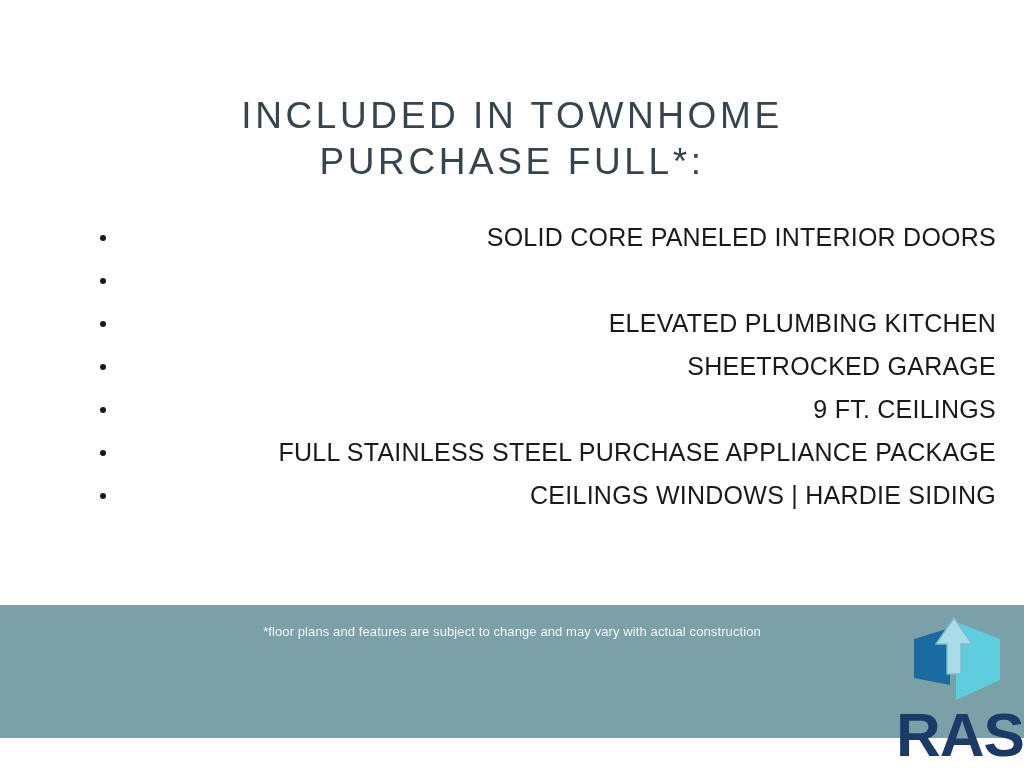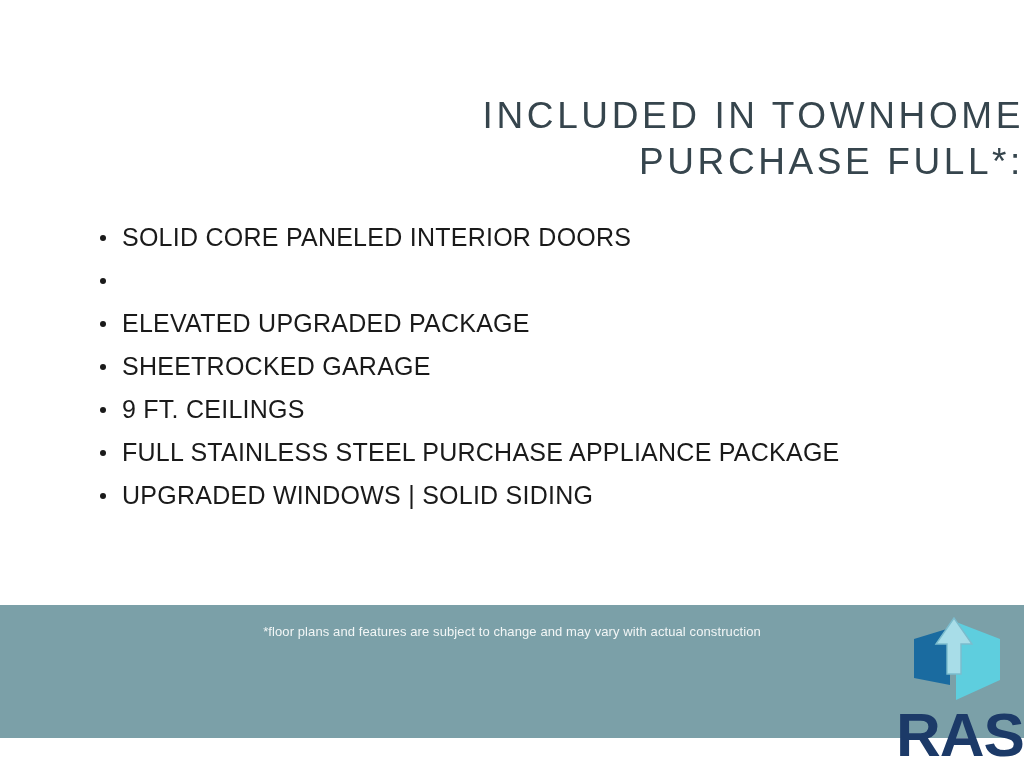--- a/index.html
+++ b/index.html
@@ -31,7 +31,7 @@
     left: 0;
     top: 93px;
     width: 1024px;
-    text-align: right;
+    text-align: center;
   }
   .title-line {
     display: block;

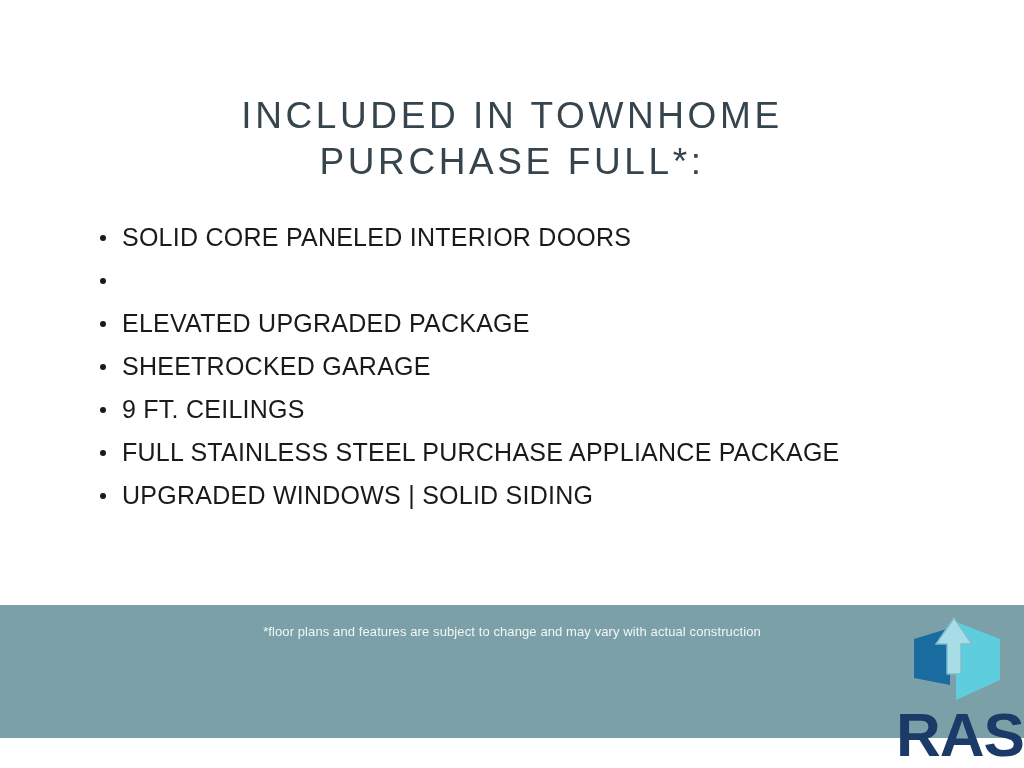--- a/index.html
+++ b/index.html
@@ -53,6 +53,7 @@
     margin: 0;
     padding: 0;
     list-style: none;
+    text-align: right;
   }
   #feature-list li {
     position: relative;

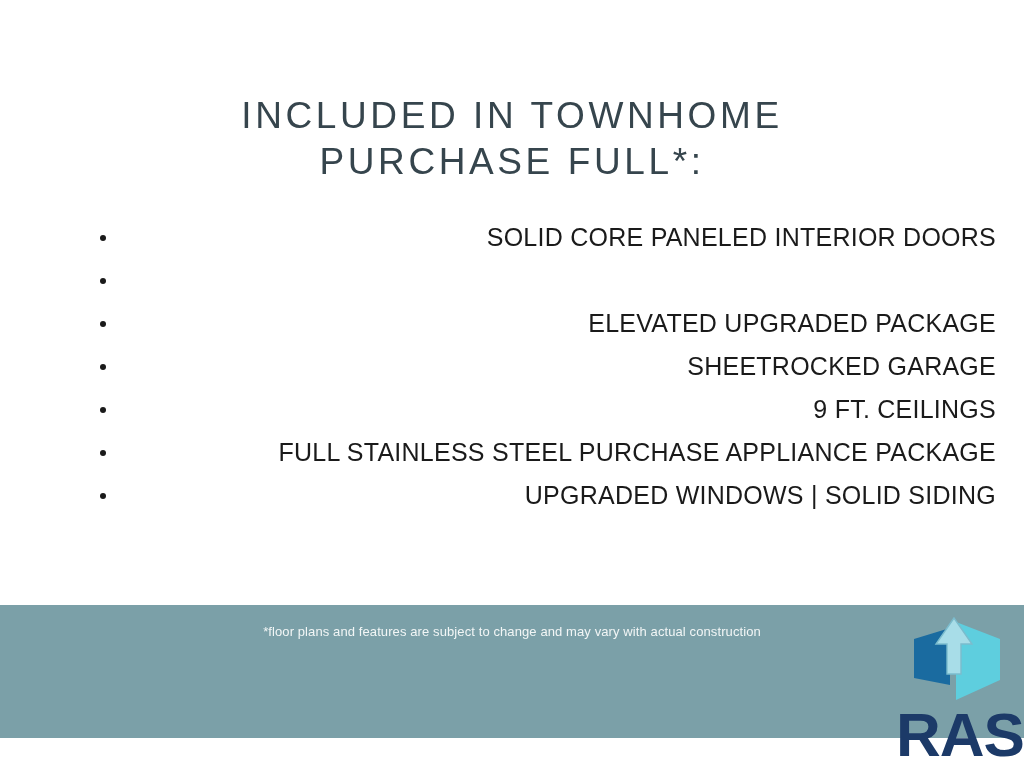--- a/index.html
+++ b/index.html
@@ -155,7 +155,7 @@
     </li>
     <li>
       <span class="bullet-dot"></span>
-      <span class="feature-text">ELEVATED UPGRADED PACKAGE</span>
+      <span class="feature-text">ELEVATED PLUMBING KITCHEN</span>
     </li>
     <li>
       <span class="bullet-dot"></span>

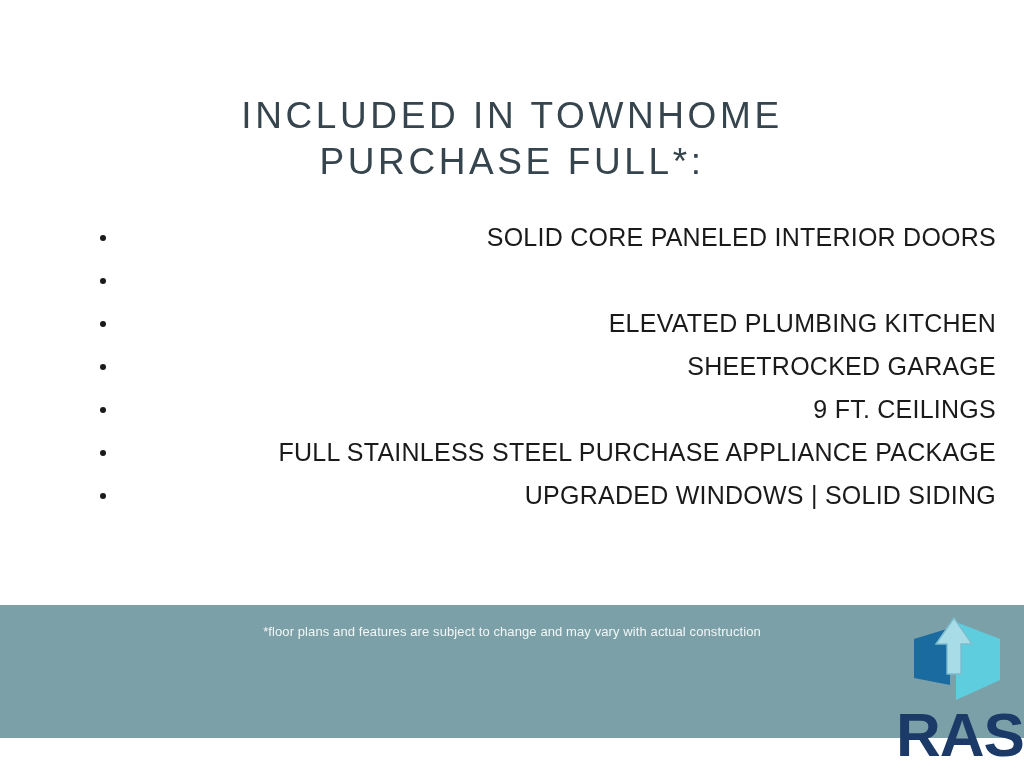--- a/index.html
+++ b/index.html
@@ -171,7 +171,7 @@
     </li>
     <li>
       <span class="bullet-dot"></span>
-      <span class="feature-text">UPGRADED WINDOWS | SOLID SIDING</span>
+      <span class="feature-text">CEILINGS WINDOWS | HARDIE SIDING</span>
     </li>
   </ul>
 

